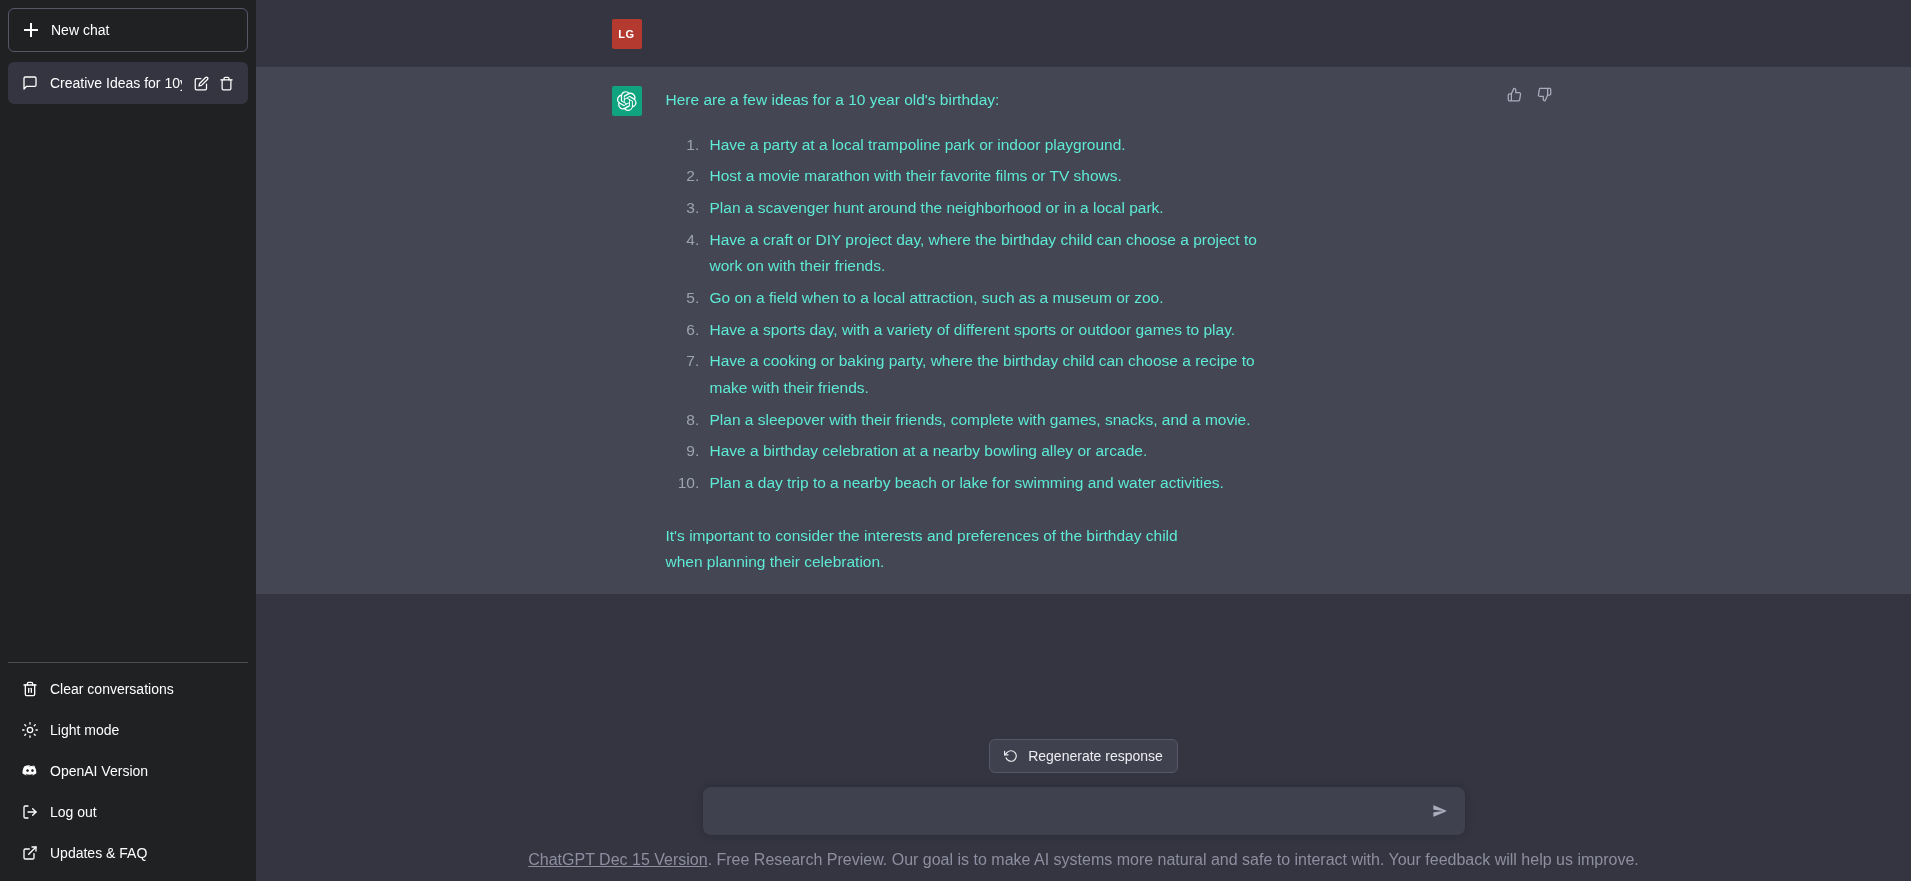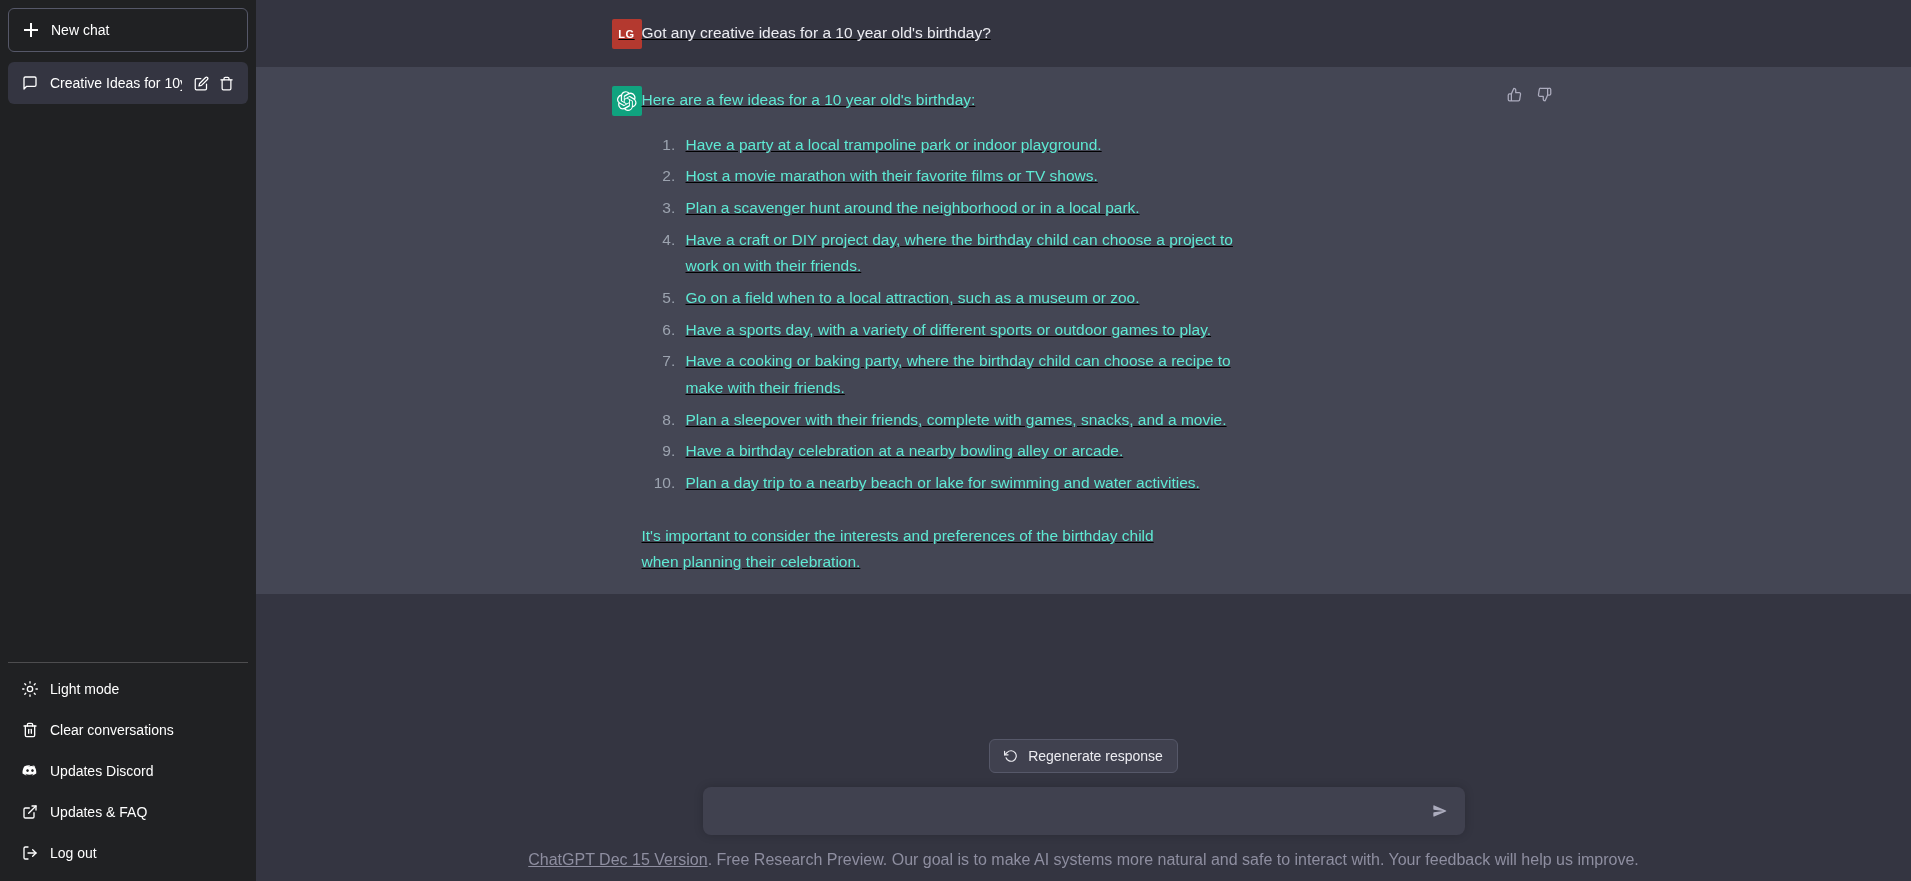--- a/index.html
+++ b/index.html
@@ -152,9 +152,9 @@
     width: 100%;
     max-width: 1040px;
     display: flex;
+    gap: 24px;
     padding: 0 48px;
     position: relative;
-    text-decoration: underline;
   }
 
   .avatar {

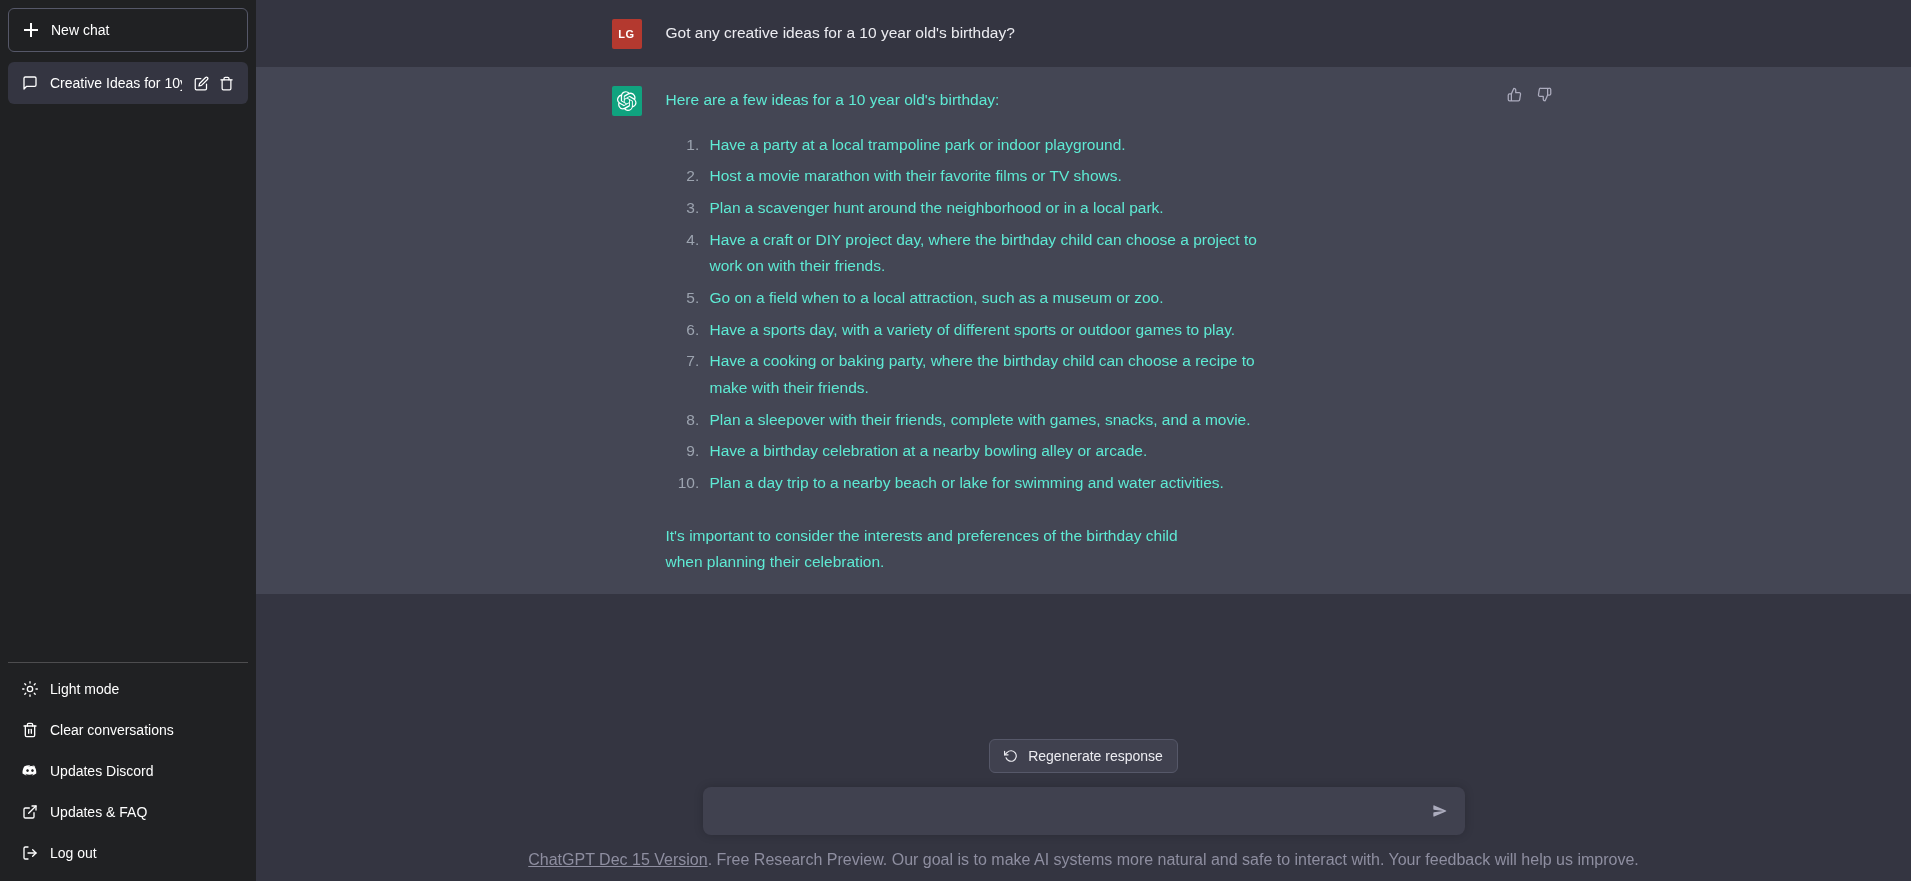--- a/index.html
+++ b/index.html
@@ -387,9 +387,6 @@
       <div class="msg-row user">
         <div class="msg-inner">
           <div class="avatar user">LG</div>
-          <div class="msg-body">
-            <p>Got any creative ideas for a 10 year old's birthday?</p>
-          </div>
         </div>
       </div>
 

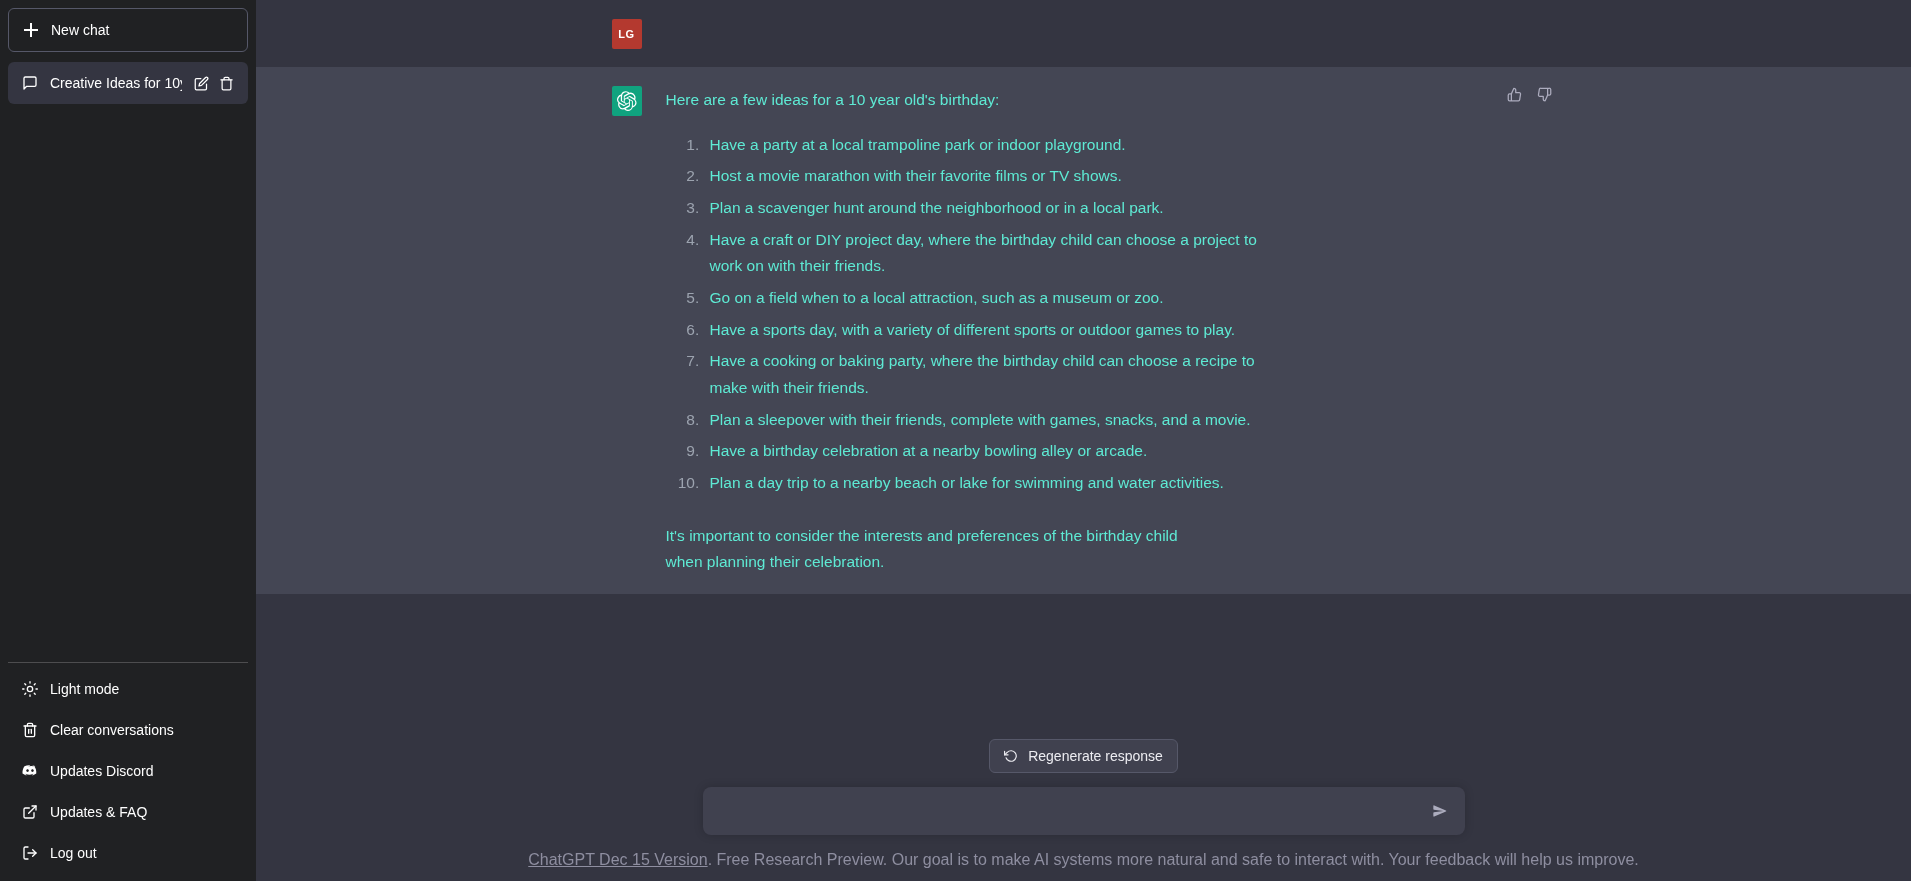--- a/index.html
+++ b/index.html
@@ -329,6 +329,16 @@
 
       <div class="sb-item">
         <svg class="icon-svg" width="16" height="16" viewBox="0 0 24 24" fill="none" stroke="currentColor" stroke-width="2" stroke-linecap="round" stroke-linejoin="round">
+          <polyline points="3 6 5 6 21 6"></polyline>
+          <path d="M19 6v14a2 2 0 0 1-2 2H7a2 2 0 0 1-2-2V6m3 0V4a2 2 0 0 1 2-2h4a2 2 0 0 1 2 2v2"></path>
+          <line x1="10" y1="11" x2="10" y2="17"></line>
+            <line x1="14" y1="11" x2="14" y2="17"></line>
+        </svg>
+        <span>Clear conversations</span>
+      </div>
+
+      <div class="sb-item">
+        <svg class="icon-svg" width="16" height="16" viewBox="0 0 24 24" fill="none" stroke="currentColor" stroke-width="2" stroke-linecap="round" stroke-linejoin="round">
           <circle cx="12" cy="12" r="4"></circle>
           <line x1="12" y1="1" x2="12" y2="3"></line>
             <line x1="12" y1="21" x2="12" y2="23"></line>
@@ -340,16 +350,6 @@
             <line x1="18.4" y1="5.6" x2="19.8" y2="4.2"></line>
         </svg>
         <span>Light mode</span>
-      </div>
-
-      <div class="sb-item">
-        <svg class="icon-svg" width="16" height="16" viewBox="0 0 24 24" fill="none" stroke="currentColor" stroke-width="2" stroke-linecap="round" stroke-linejoin="round">
-          <polyline points="3 6 5 6 21 6"></polyline>
-          <path d="M19 6v14a2 2 0 0 1-2 2H7a2 2 0 0 1-2-2V6m3 0V4a2 2 0 0 1 2-2h4a2 2 0 0 1 2 2v2"></path>
-          <line x1="10" y1="11" x2="10" y2="17"></line>
-            <line x1="14" y1="11" x2="14" y2="17"></line>
-        </svg>
-        <span>Clear conversations</span>
       </div>
 
       <div class="sb-item">

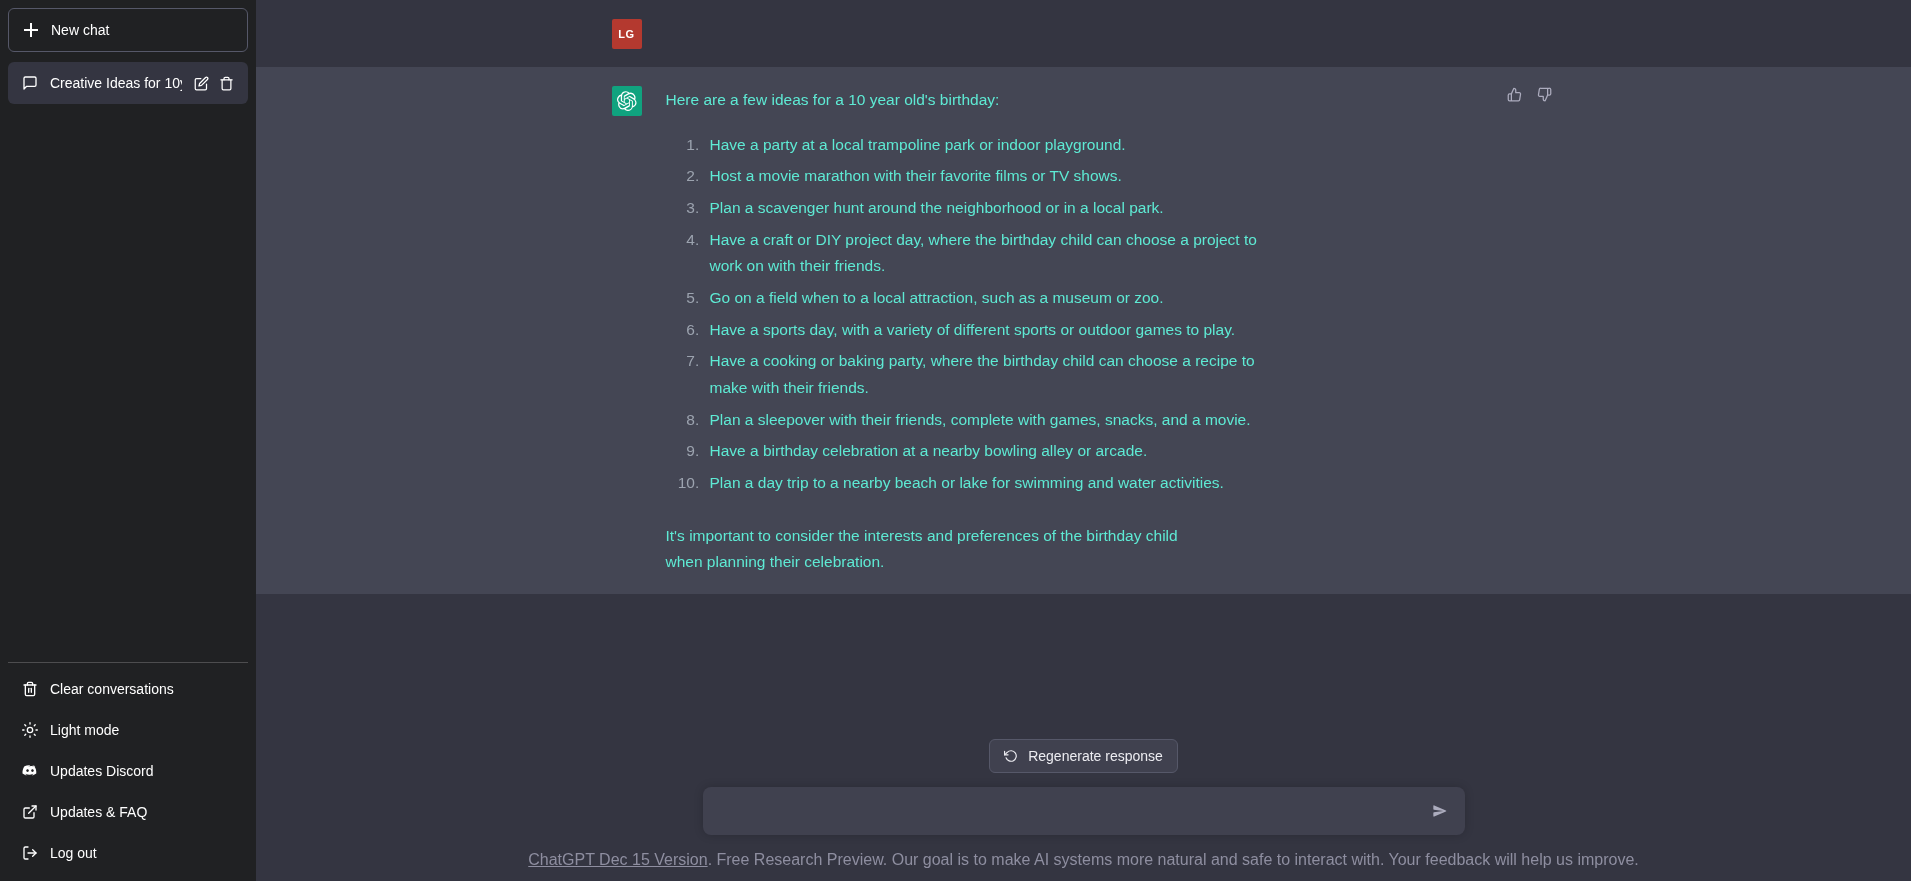--- a/index.html
+++ b/index.html
@@ -356,7 +356,7 @@
         <svg class="icon-svg" width="16" height="16" viewBox="0 0 24 24" fill="currentColor">
           <path d="M20.3 4.9A18 18 0 0 0 15.9 3.6l-.2.4a16 16 0 0 1 3.9 1.8 13 13 0 0 0-11.2 0 16 16 0 0 1 3.9-1.8l-.2-.4A18 18 0 0 0 3.7 4.9C1.2 8.6.5 12.2.8 15.8a18 18 0 0 0 5.5 2.8l.7-1a12 12 0 0 1-1.9-.9l.5-.4a13 13 0 0 0 11 0l.5.4c-.6.4-1.2.7-1.9.9l.7 1a18 18 0 0 0 5.5-2.8c.4-4.2-.7-7.8-3.1-10.9zM8.3 13.6c-1 0-2-1-2-2.2s.9-2.2 2-2.2 2 1 2 2.2-.9 2.2-2 2.2zm7.4 0c-1 0-2-1-2-2.2s.9-2.2 2-2.2 2 1 2 2.2-.9 2.2-2 2.2z"></path>
         </svg>
-        <span>Updates Discord</span>
+        <span>OpenAI Version</span>
       </div>
 
       <div class="sb-item">

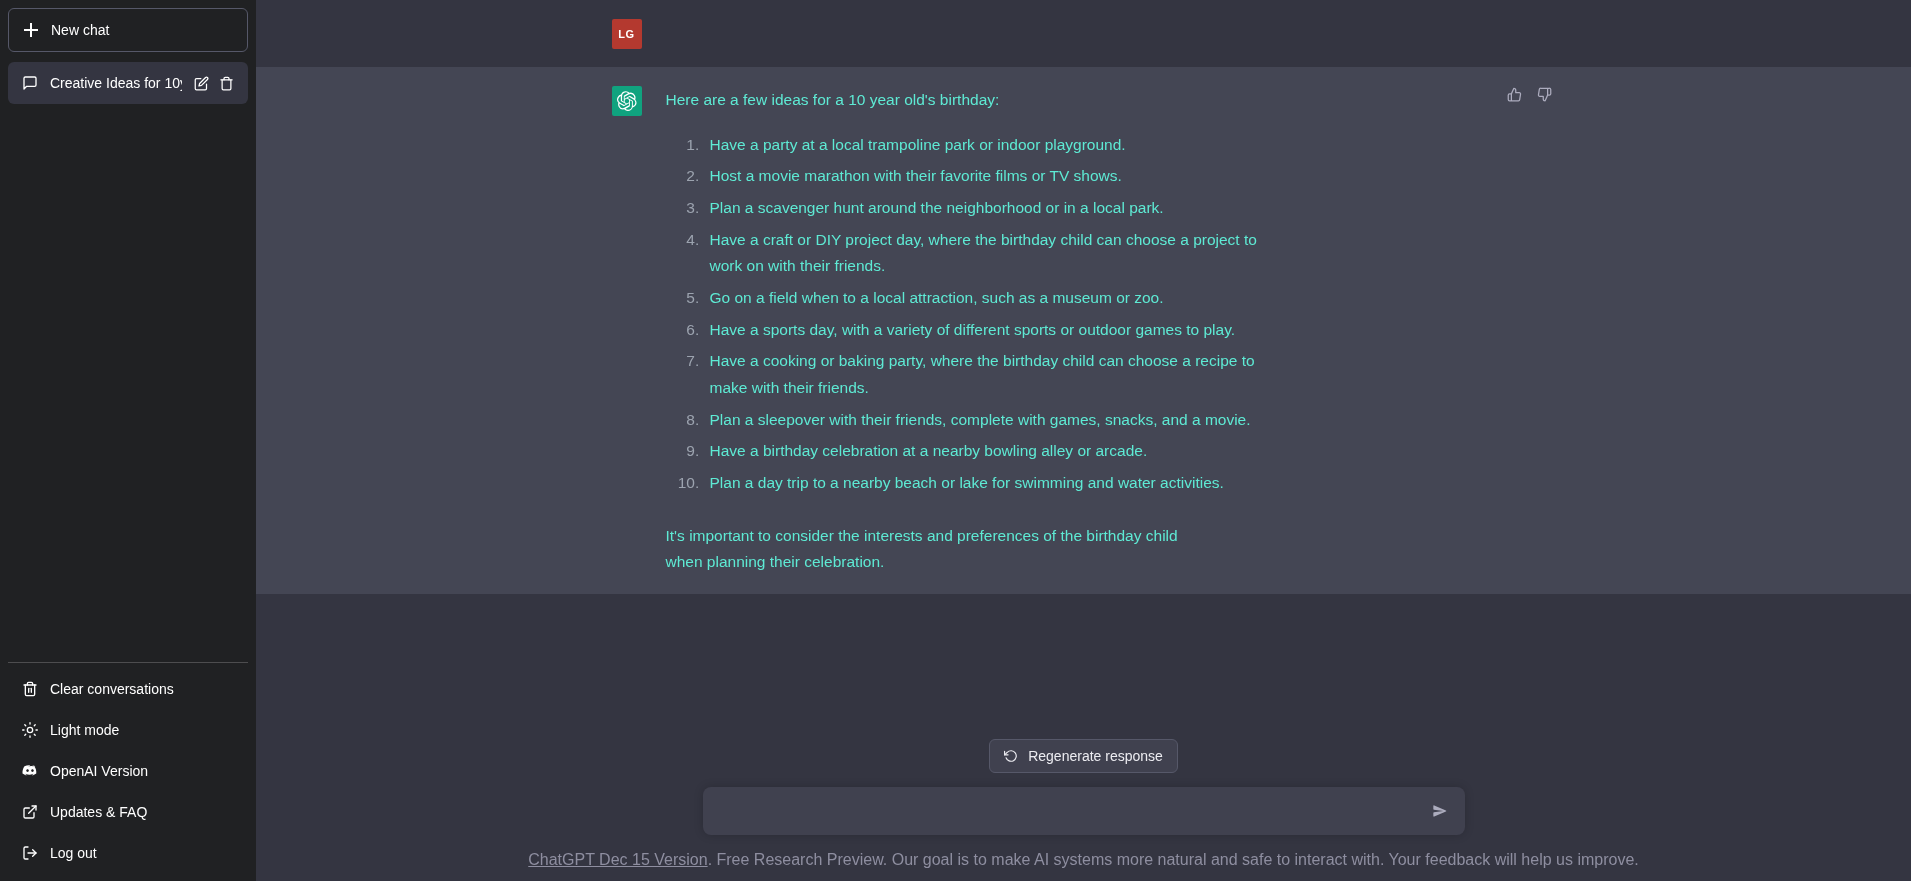--- a/index.html
+++ b/index.html
@@ -361,20 +361,20 @@
 
       <div class="sb-item">
         <svg class="icon-svg" width="16" height="16" viewBox="0 0 24 24" fill="none" stroke="currentColor" stroke-width="2" stroke-linecap="round" stroke-linejoin="round">
+          <path d="M9 21H5a2 2 0 0 1-2-2V5a2 2 0 0 1 2-2h4"></path>
+          <polyline points="16 17 21 12 16 7"></polyline>
+            <line x1="21" y1="12" x2="9" y2="12"></line>
+        </svg>
+        <span>Log out</span>
+      </div>
+
+      <div class="sb-item">
+        <svg class="icon-svg" width="16" height="16" viewBox="0 0 24 24" fill="none" stroke="currentColor" stroke-width="2" stroke-linecap="round" stroke-linejoin="round">
           <path d="M18 13v6a2 2 0 0 1-2 2H5a2 2 0 0 1-2-2V8a2 2 0 0 1 2-2h6"></path>
           <polyline points="15 3 21 3 21 9"></polyline>
             <line x1="10" y1="14" x2="21" y2="3"></line>
         </svg>
         <span>Updates &amp; FAQ</span>
-      </div>
-
-      <div class="sb-item">
-        <svg class="icon-svg" width="16" height="16" viewBox="0 0 24 24" fill="none" stroke="currentColor" stroke-width="2" stroke-linecap="round" stroke-linejoin="round">
-          <path d="M9 21H5a2 2 0 0 1-2-2V5a2 2 0 0 1 2-2h4"></path>
-          <polyline points="16 17 21 12 16 7"></polyline>
-            <line x1="21" y1="12" x2="9" y2="12"></line>
-        </svg>
-        <span>Log out</span>
       </div>
 
     </div>

